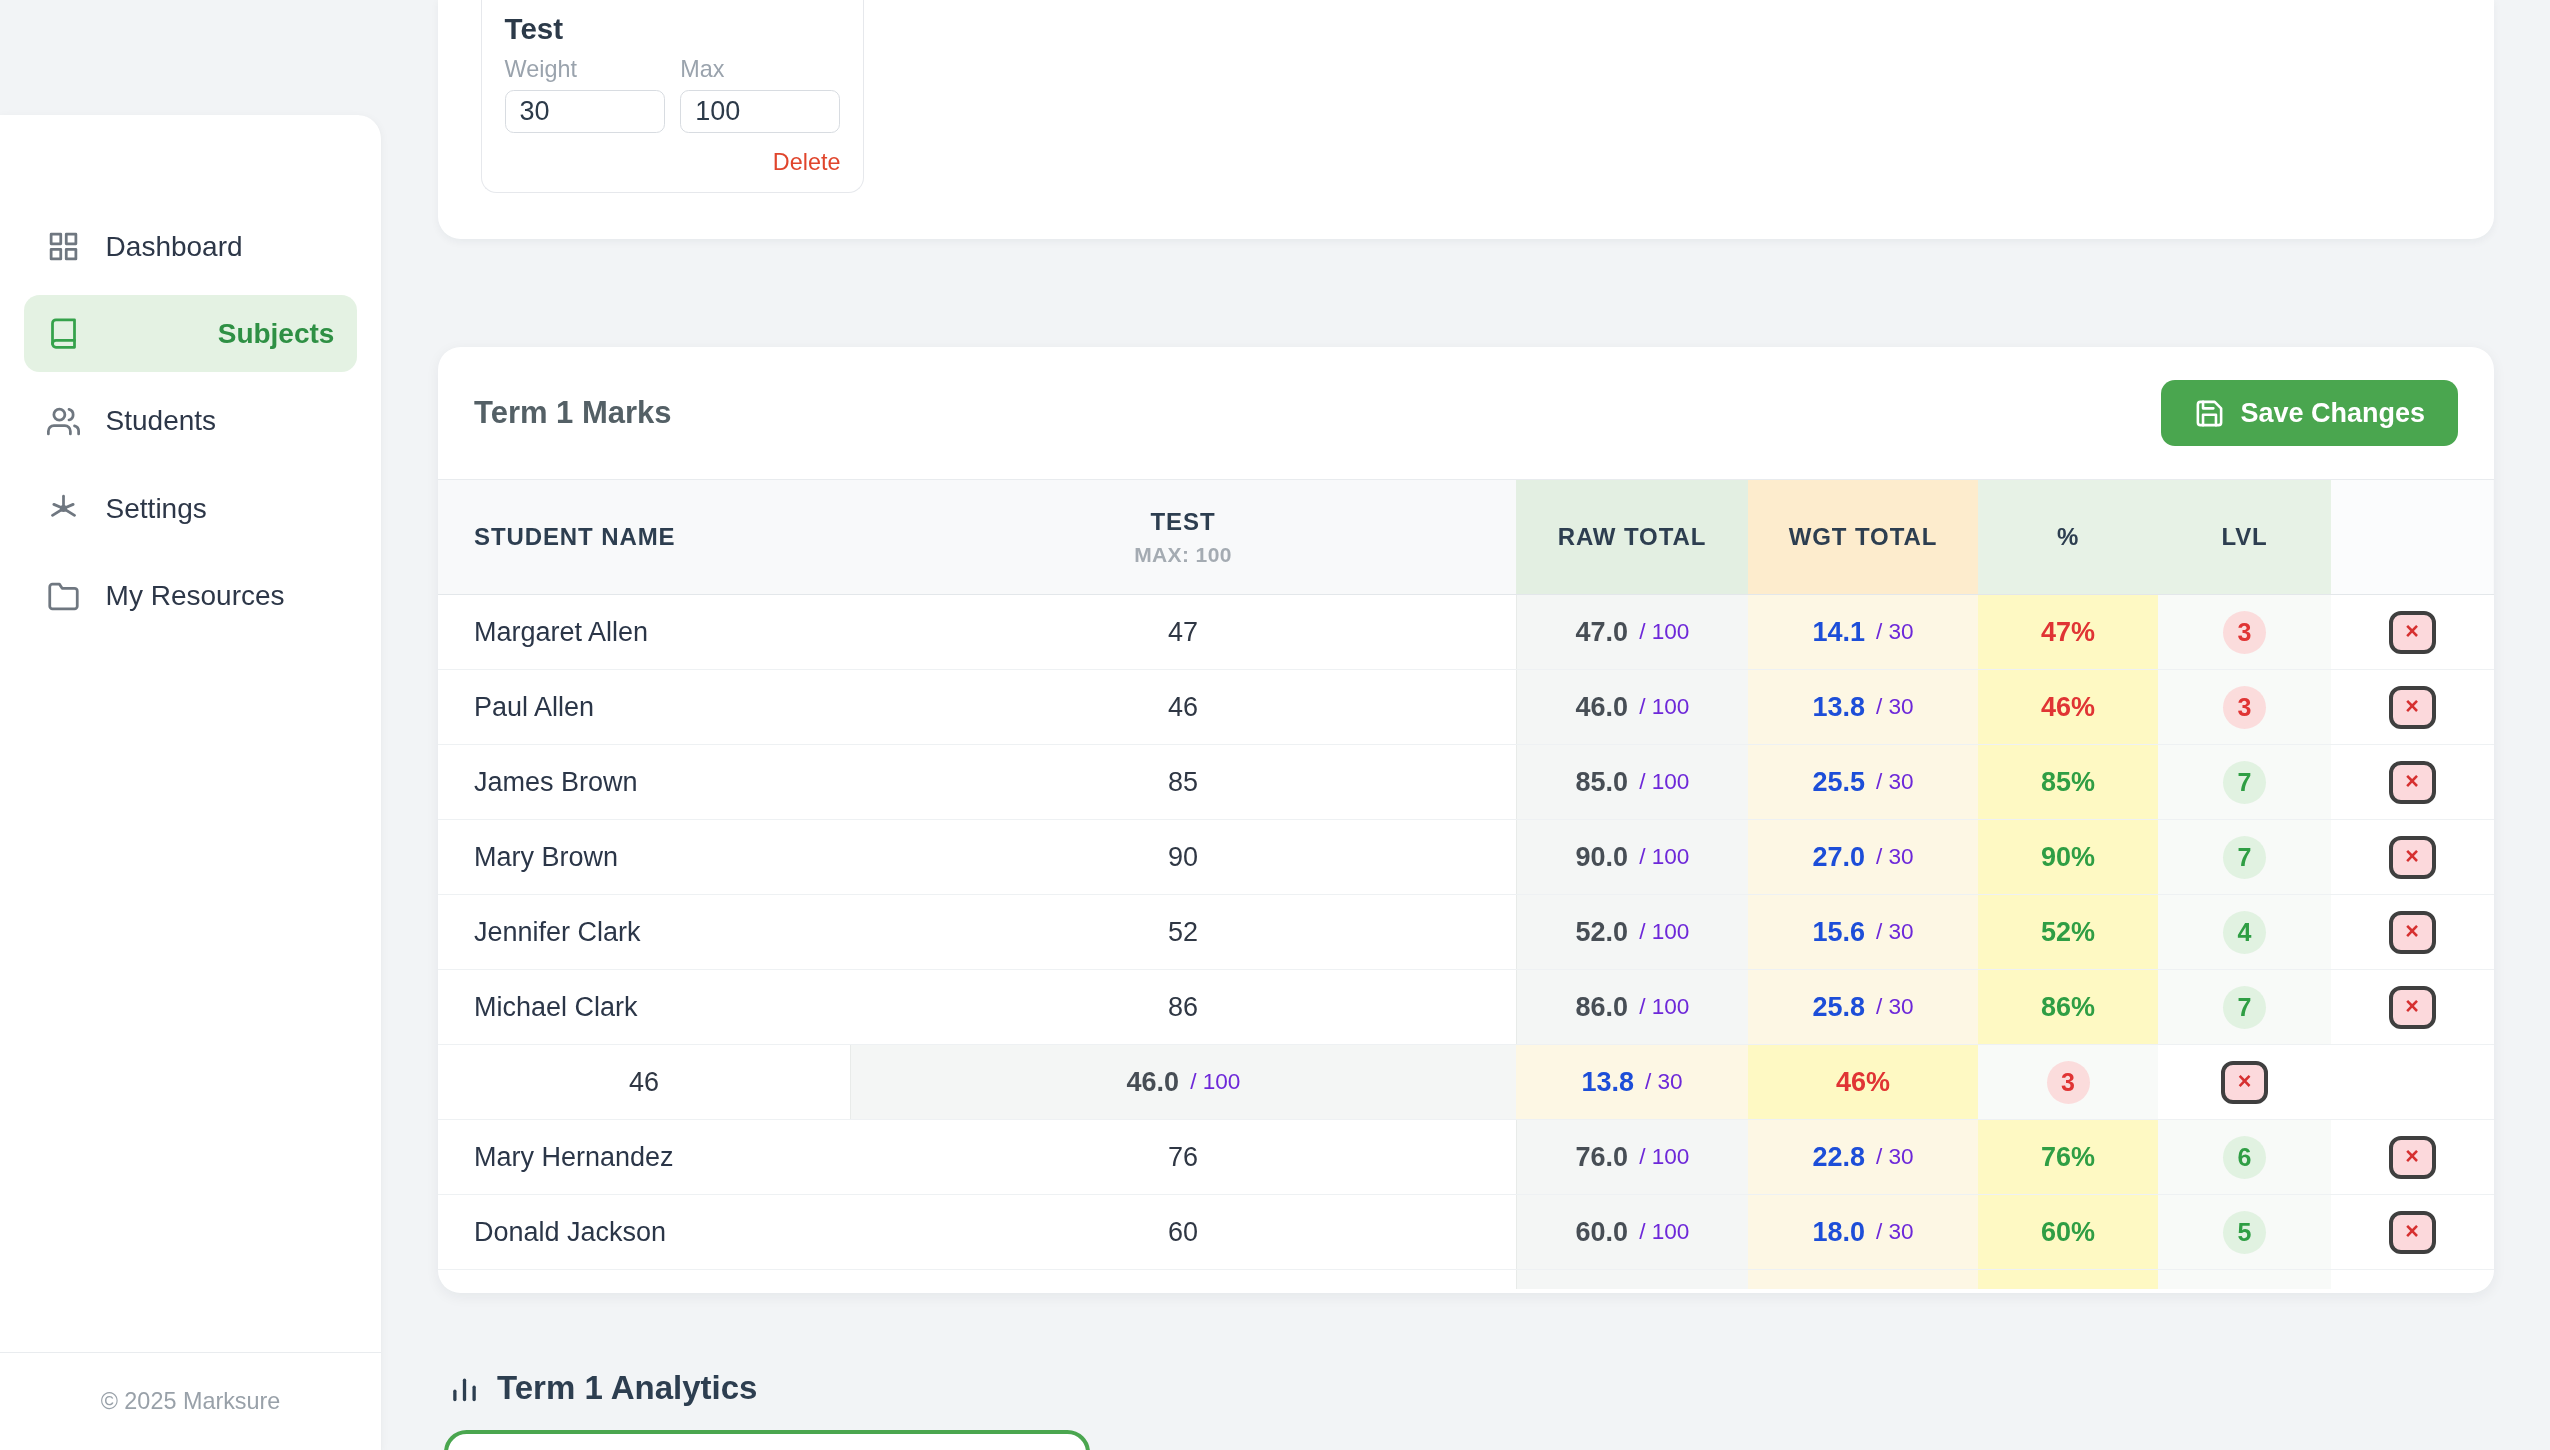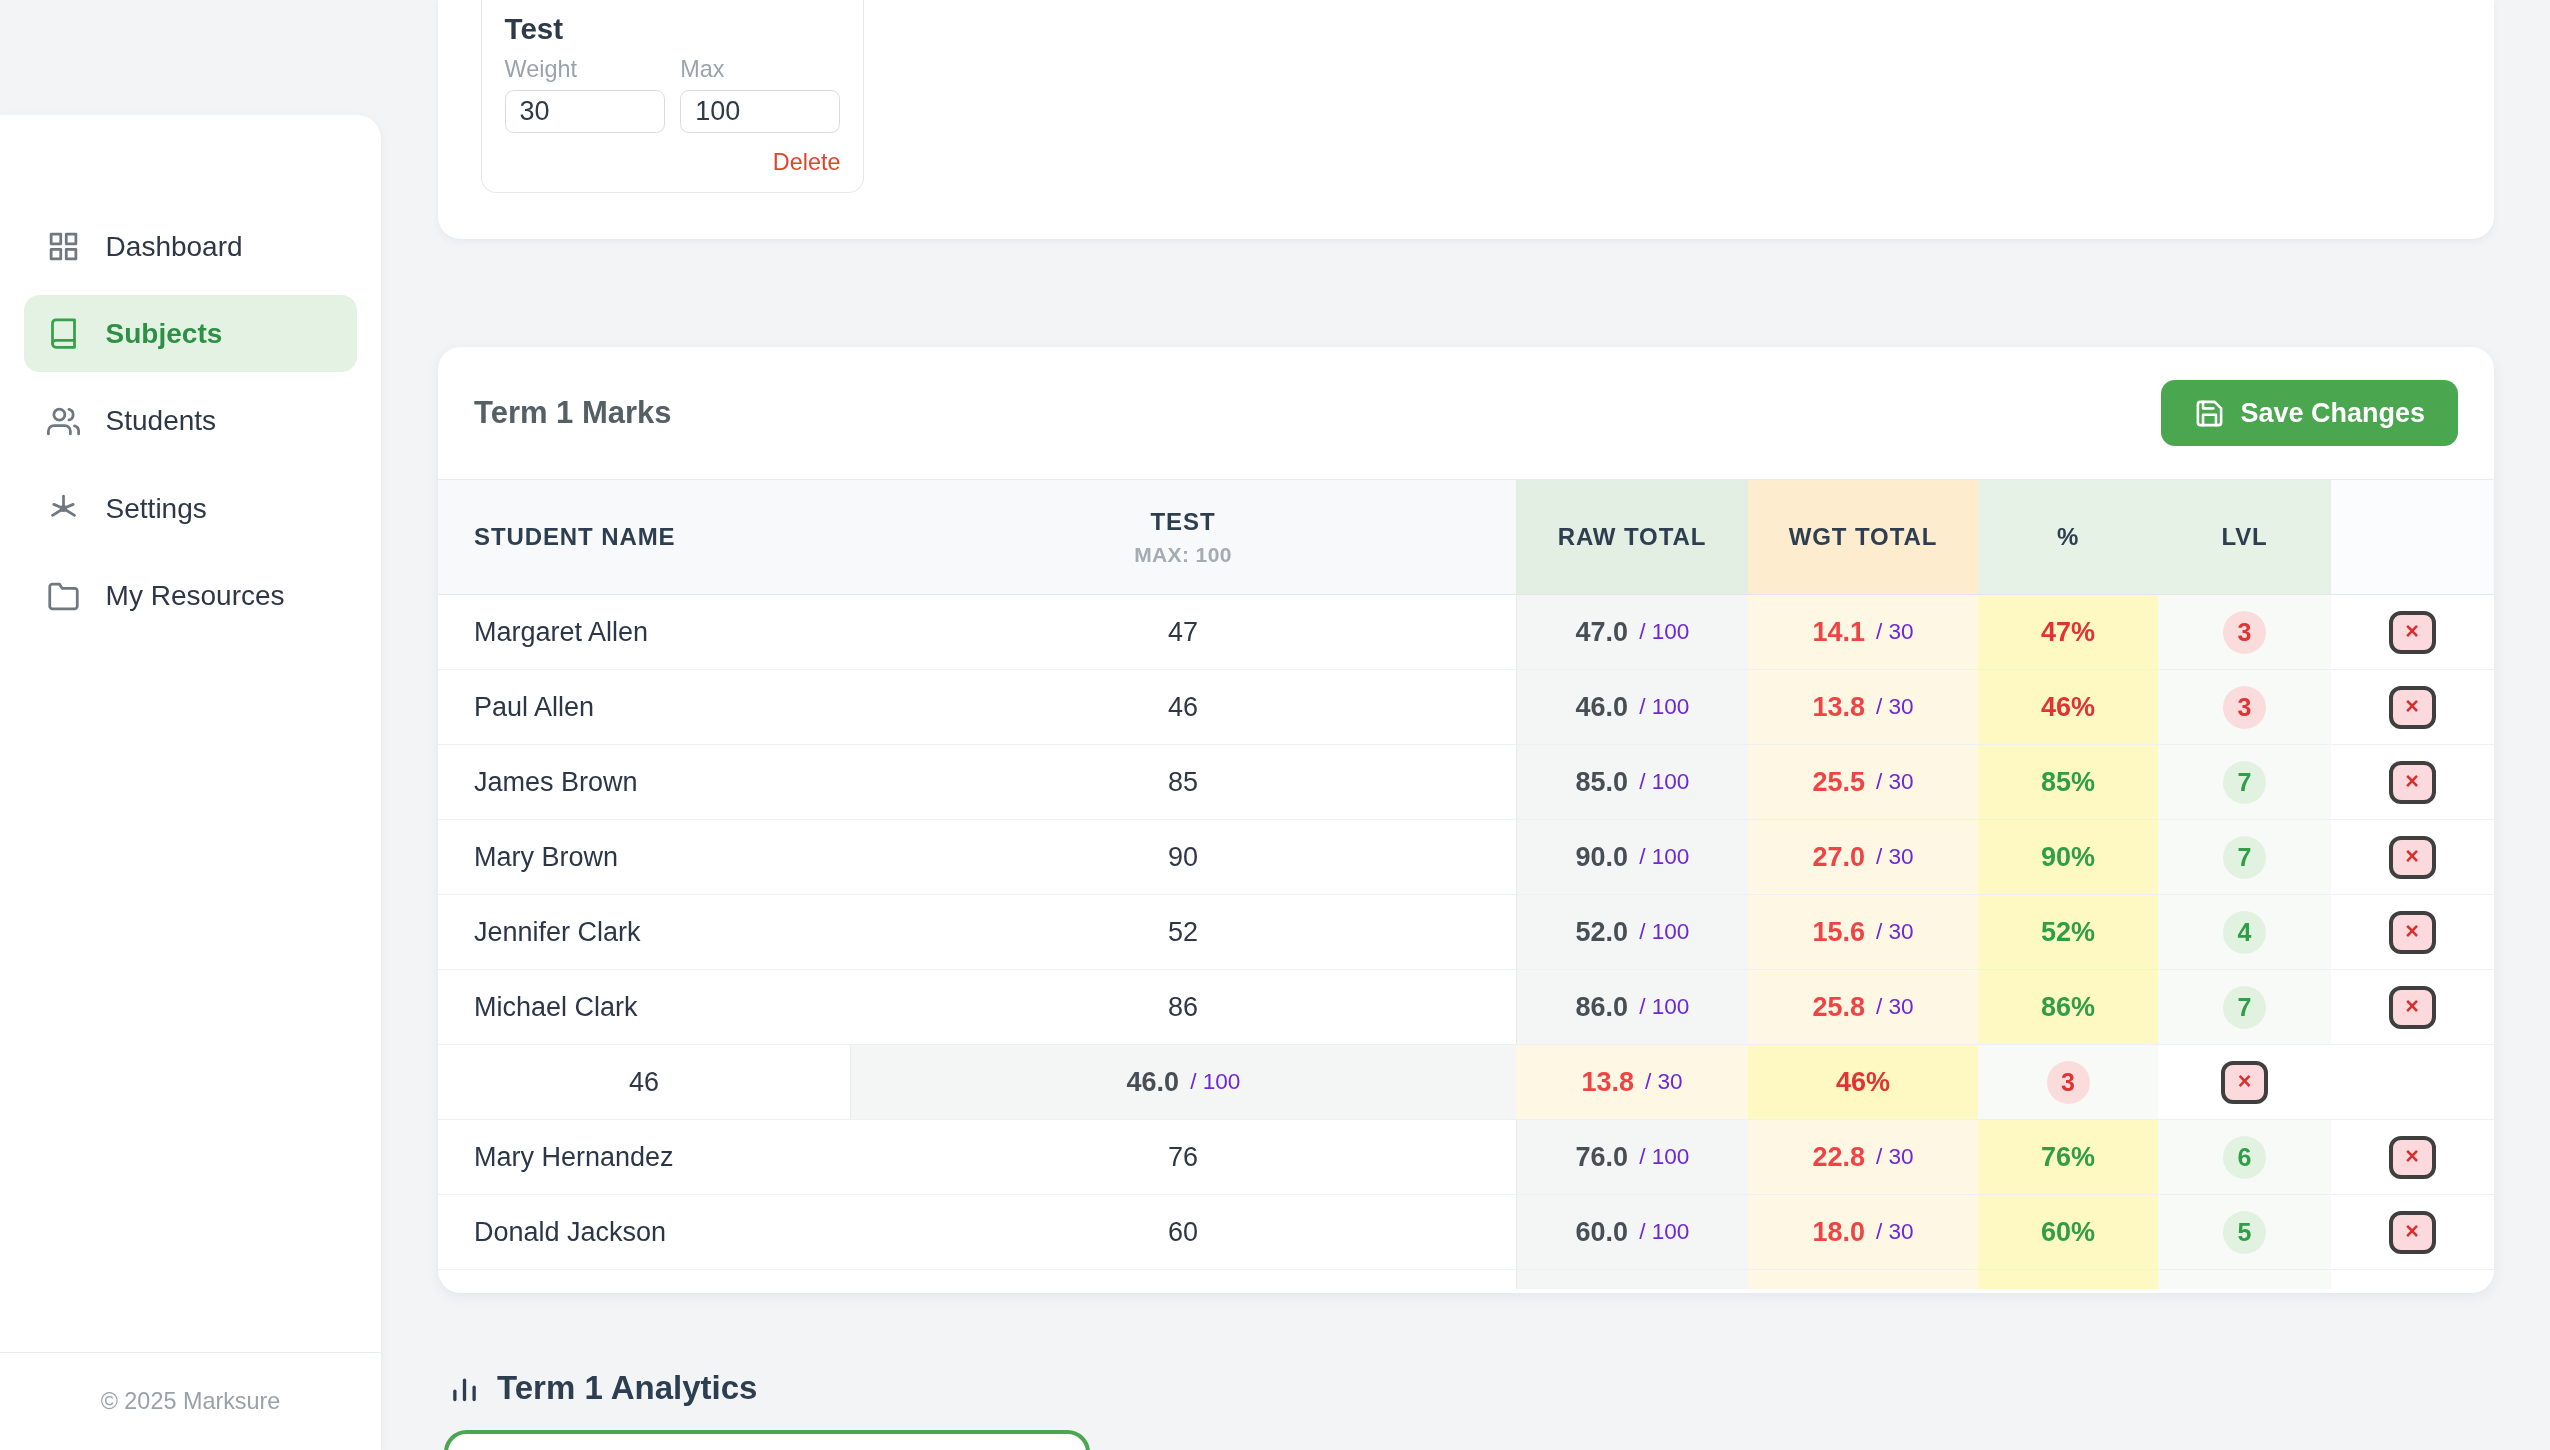--- a/index.html
+++ b/index.html
@@ -39,7 +39,7 @@
   }
   .nav-item .nav-icon { width: 33px; height: 33px; color: #6f7780; display: inline-flex; }
   .nav-item .nav-icon svg { width: 33px; height: 33px; }
-  .nav-item.active { background: #e4f2e3; color: #2e9044; font-weight: 600; }
+  .nav-item.active { background: #e4f2e3; color: #2e9044; font-weight: 600; justify-content: space-between; }
   .nav-item.active .nav-icon { color: #35a24b; }
   .sidebar-footer {
     border-top: 0.9px solid #e9ecef;

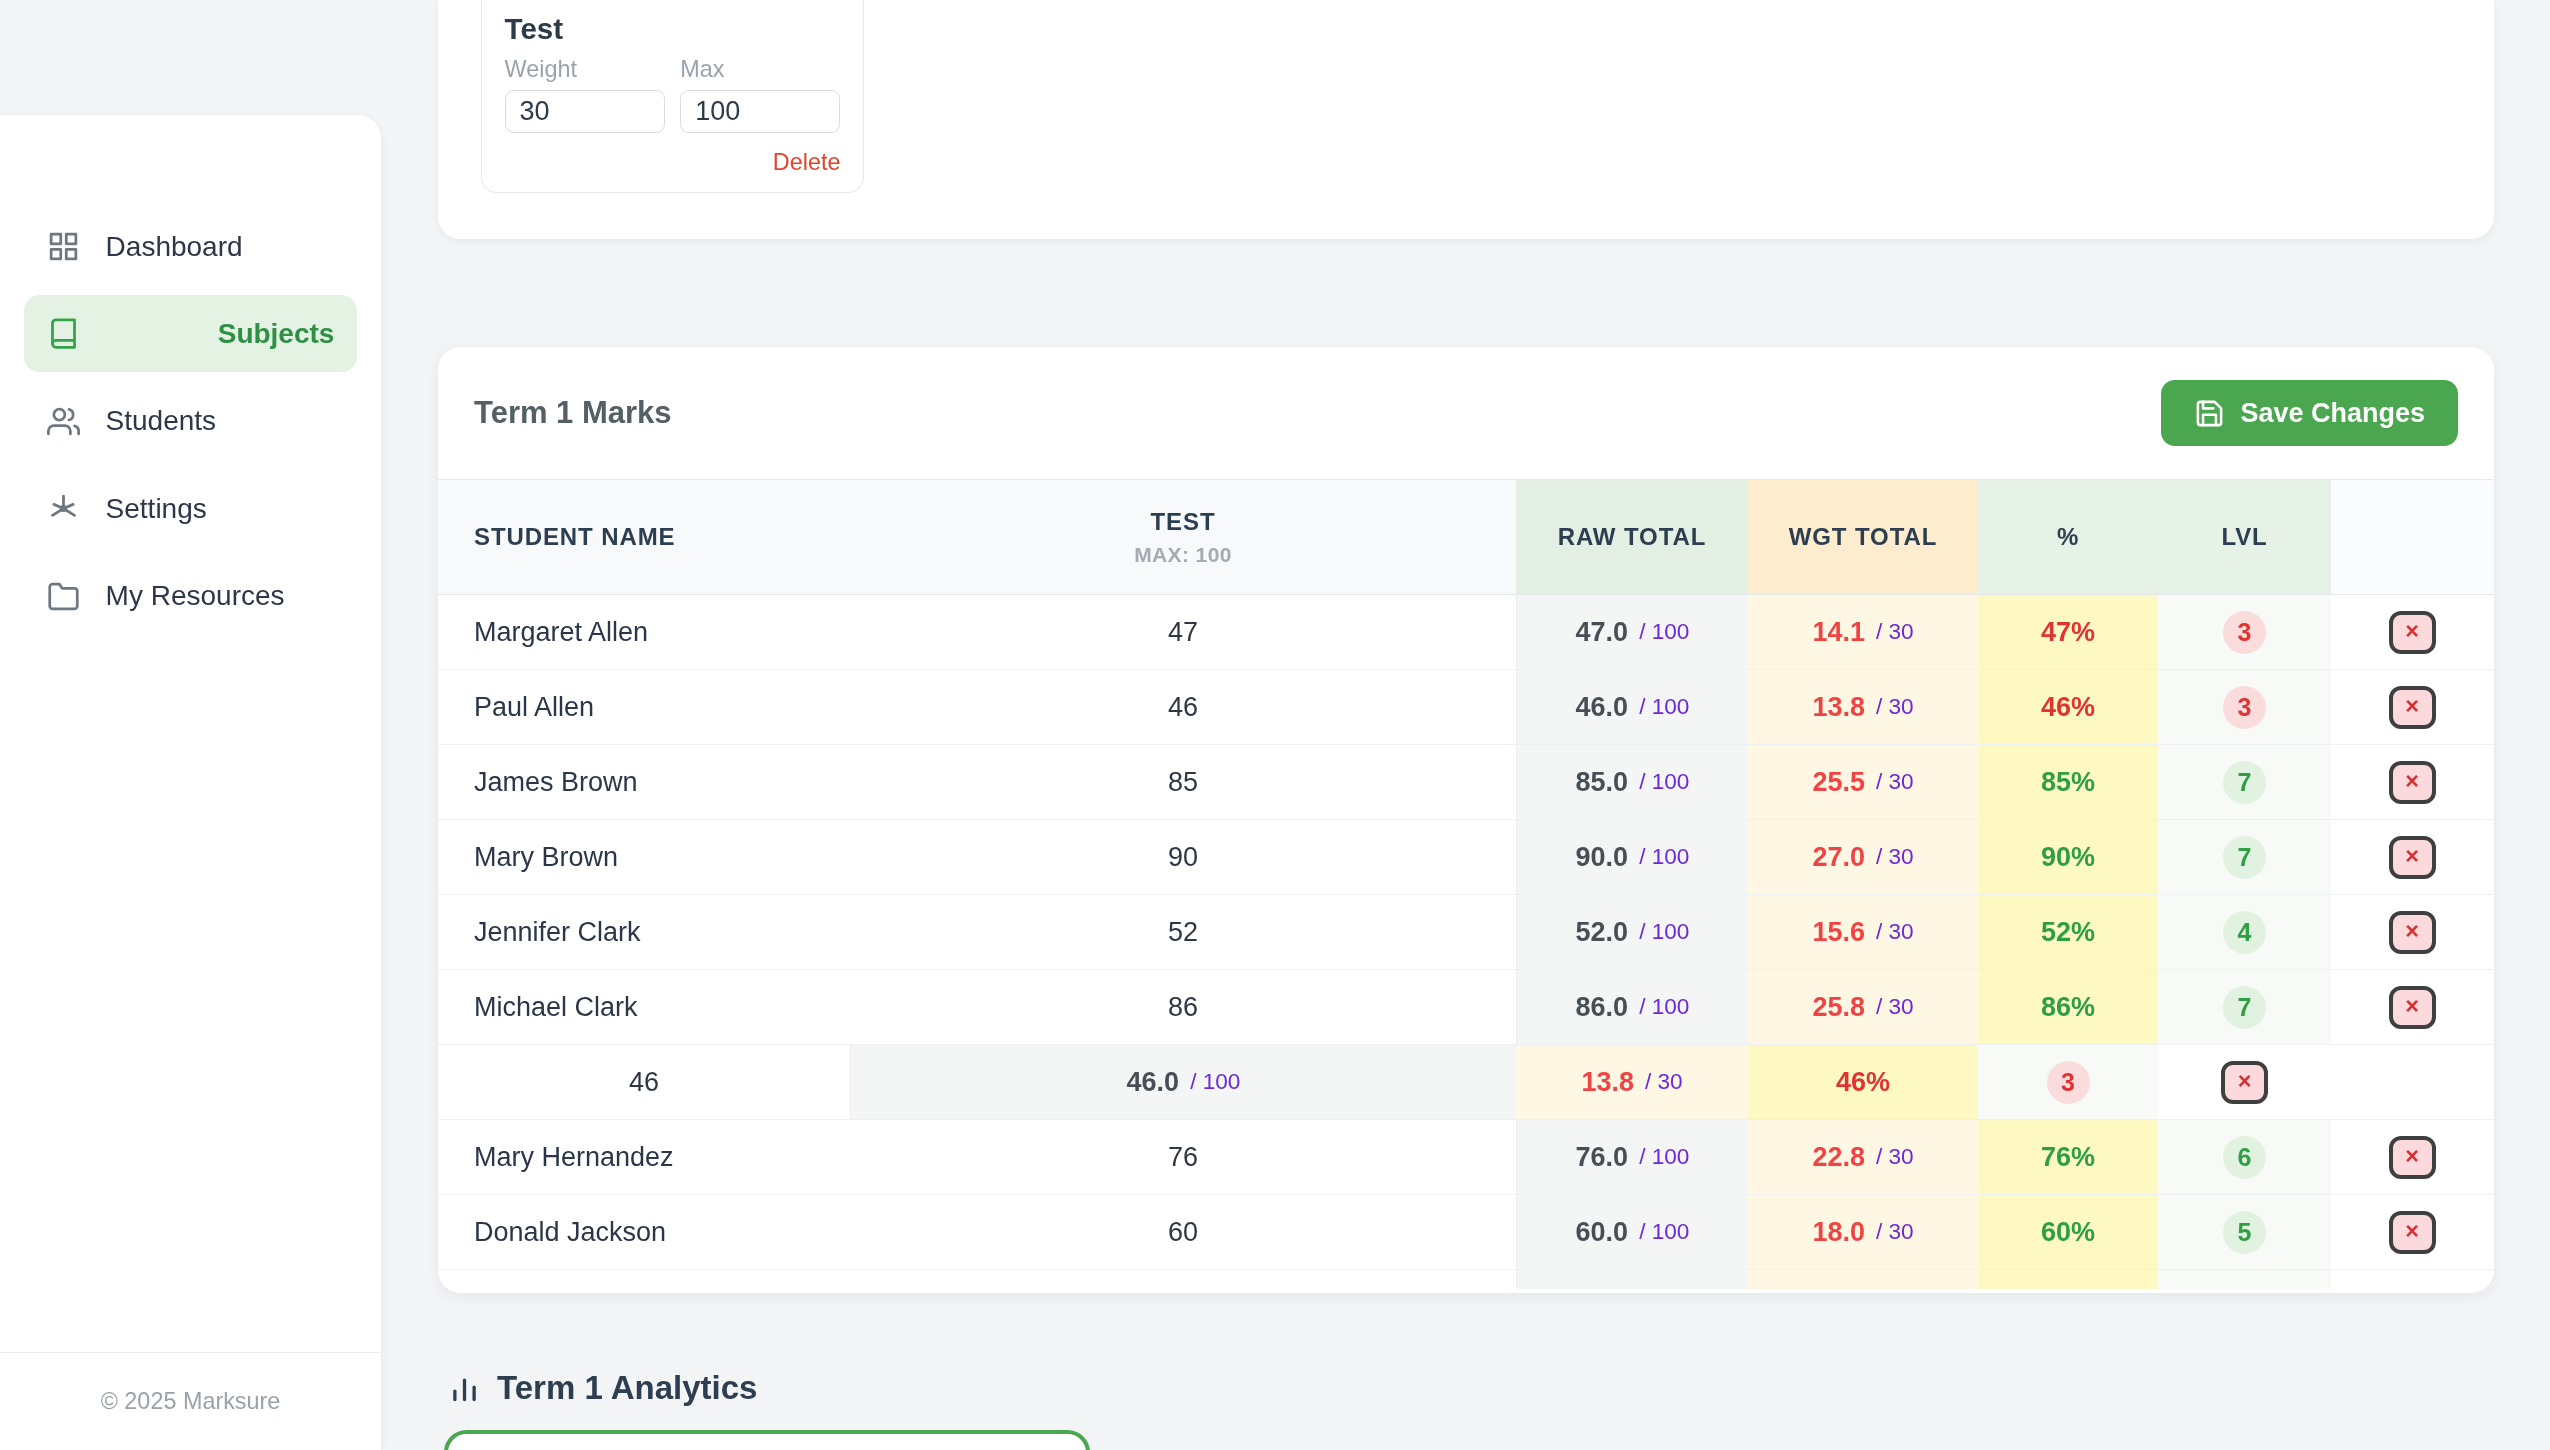--- a/index.html
+++ b/index.html
@@ -151,7 +151,7 @@
   .td-pct { background: #fef9c3; }
   .td-lvl { background: #f8faf8; }
   .val-main { font-weight: 700; color: #474e55; }
-  .td-wgt .val-main { color: #ef4444; }
+  .td-wgt .val-main { color: #1d4ed8; }
   .val-sub { font-size: 22.6px; color: #6d28d9; margin-left: 11px; font-weight: 400; }
   .pct-text { font-weight: 700; }
   .pct-text.fail { color: #e03434; }

